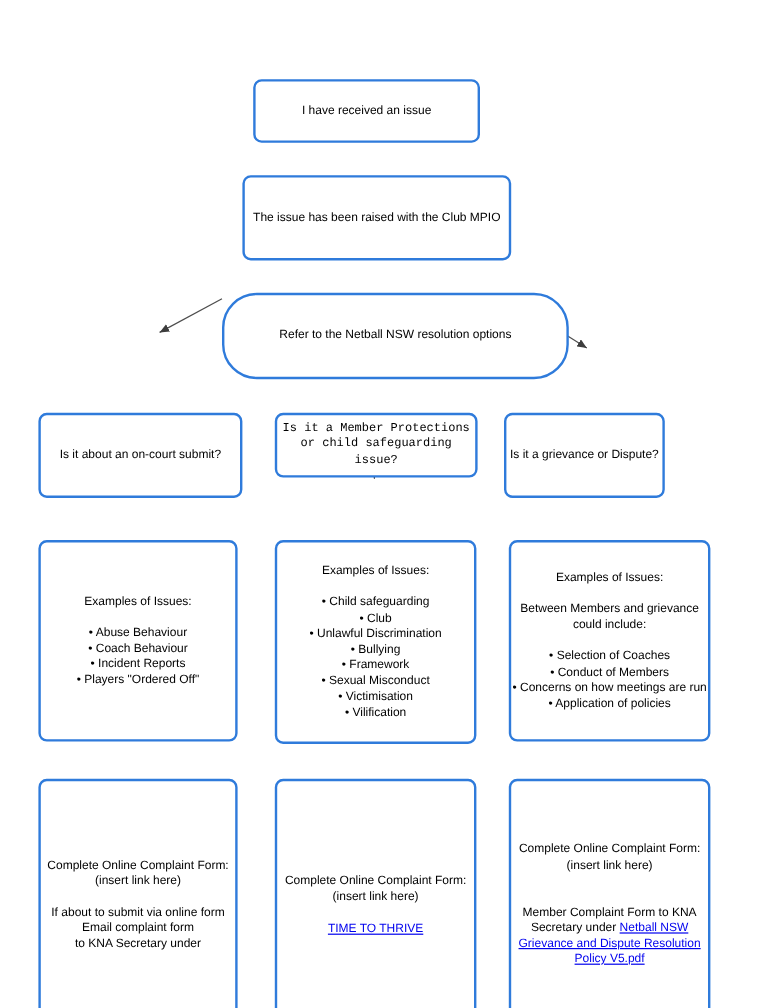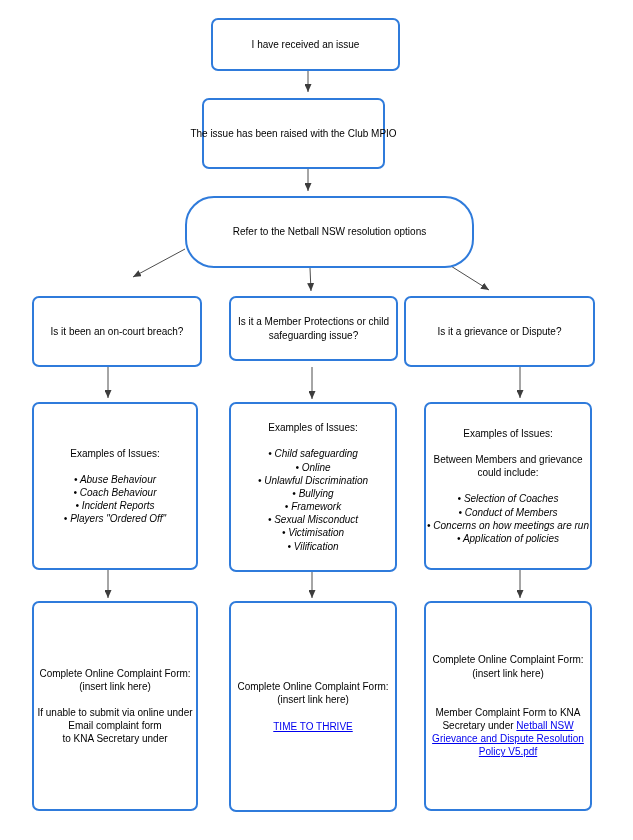--- a/index.html
+++ b/index.html
@@ -32,6 +32,7 @@
     justify-content: center;
     text-align: center;
     padding: 4px 14px;
+    margin-top: 48px;
   }
   .nowrap { white-space: nowrap; }
   .heading { margin-bottom: 13px; }

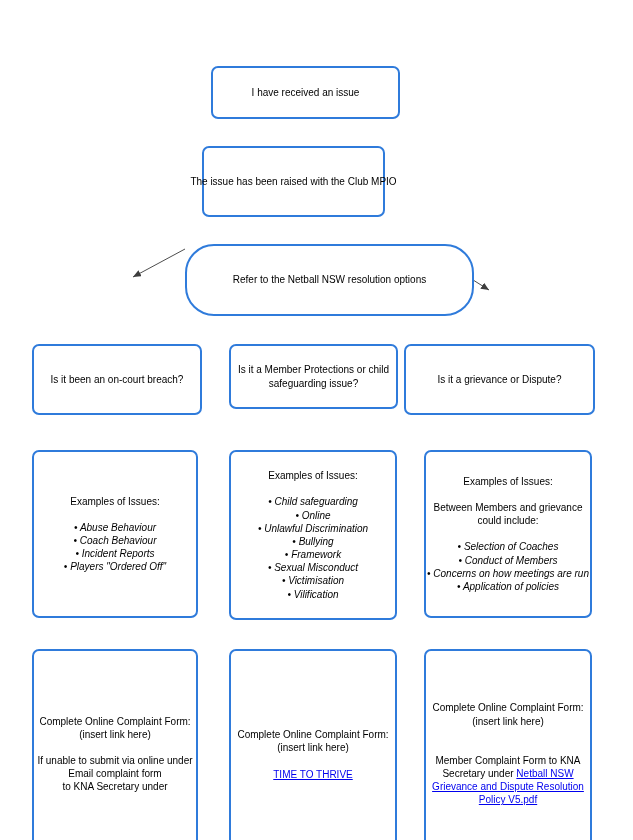--- a/index.html
+++ b/index.html
@@ -52,7 +52,7 @@
 
   
   #box-start     { left: 211px; top: 18px;  width: 189px; height: 53px; }
-  #box-mpio      { left: 202px; top: 98px;  width: 183px; height: 71px; }
+  #box-mpio      { left: 202px; top: 98px;  width: 224px; height: 71px; }
   #box-refer     { left: 185px; top: 196px; width: 289px; height: 72px; border-radius: 29px; }
 
   #box-q-oncourt   { left: 32px;  top: 296px; width: 170px; height: 71px; }

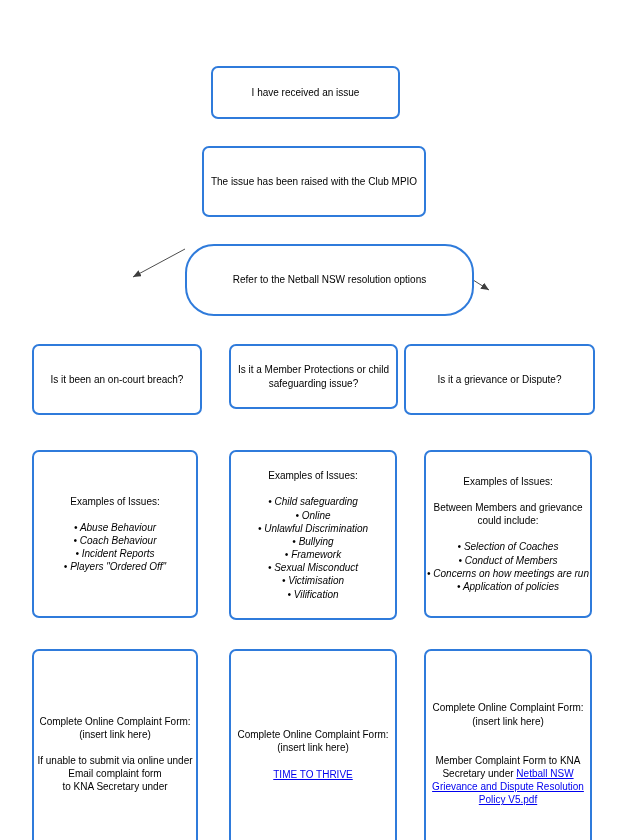--- a/index.html
+++ b/index.html
@@ -56,7 +56,7 @@
   #box-refer     { left: 185px; top: 196px; width: 289px; height: 72px; border-radius: 29px; }
 
   #box-q-oncourt   { left: 32px;  top: 296px; width: 170px; height: 71px; }
-  #box-q-member    { left: 229px; top: 296px; width: 169px; height: 65px; }
+  #box-q-member    { left: 229px; top: 296px; width: 169px; height: 54px; font-family: Liberation Mono, monospace; }
   #box-q-grievance { left: 404px; top: 296px; width: 191px; height: 71px; }
 
   #box-ex-oncourt   { left: 32px;  top: 402px; width: 166px; height: 168px; }

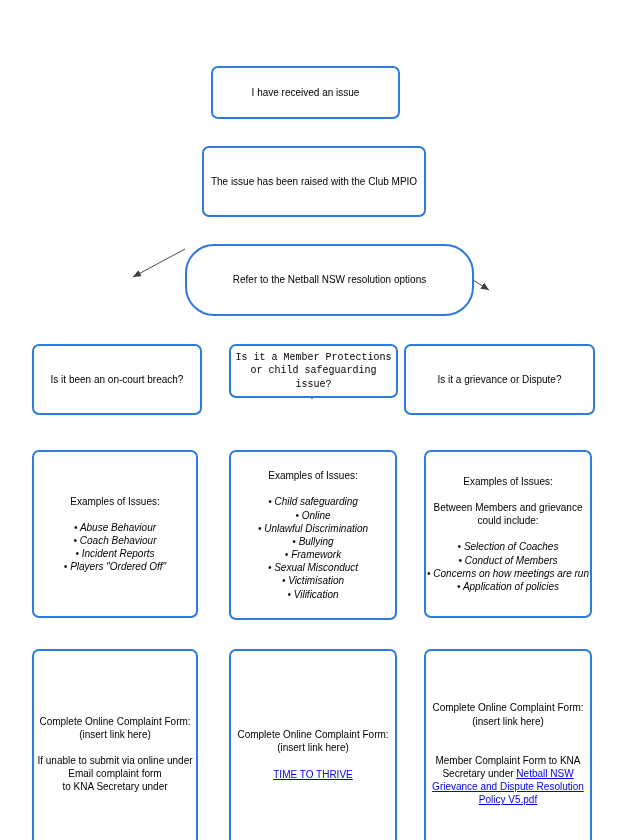--- a/index.html
+++ b/index.html
@@ -106,7 +106,7 @@
   </div>
 
   <div class="box" id="box-q-oncourt">
-    <div class="nowrap">Is it been an on-court breach?</div>
+    <div class="nowrap">Is it about an on-court submit?</div>
   </div>
 
   <div class="box" id="box-q-member">

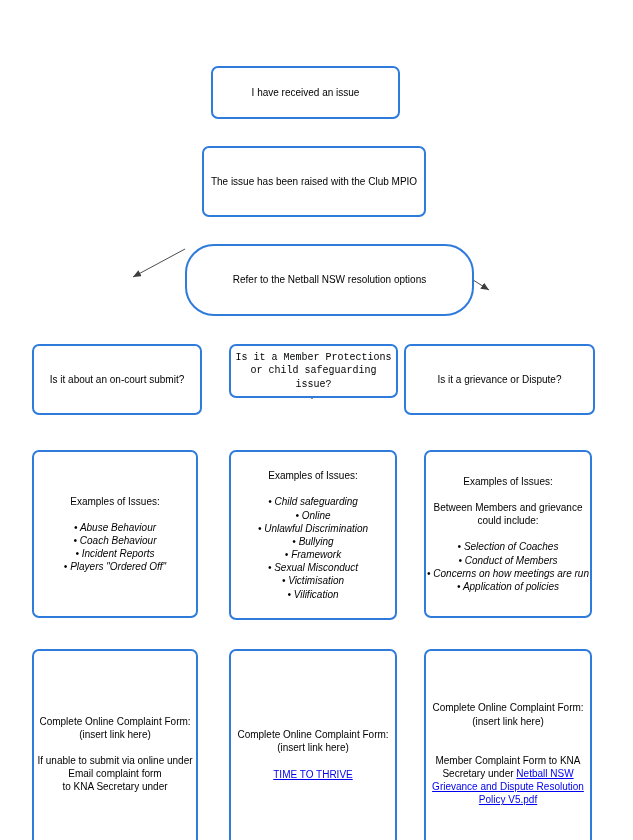--- a/index.html
+++ b/index.html
@@ -57,7 +57,7 @@
 
   #box-q-oncourt   { left: 32px;  top: 296px; width: 170px; height: 71px; }
   #box-q-member    { left: 229px; top: 296px; width: 169px; height: 54px; font-family: Liberation Mono, monospace; }
-  #box-q-grievance { left: 404px; top: 296px; width: 191px; height: 71px; }
+  #box-q-grievance { left: 420px; top: 296px; width: 134px; height: 71px; }
 
   #box-ex-oncourt   { left: 32px;  top: 402px; width: 166px; height: 168px; }
   #box-ex-member    { left: 229px; top: 402px; width: 168px; height: 170px; }

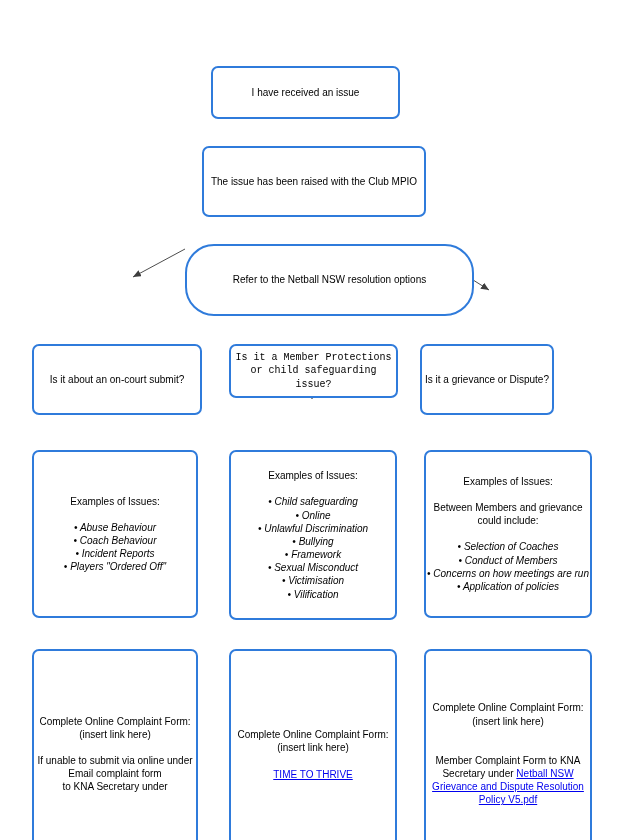--- a/index.html
+++ b/index.html
@@ -36,7 +36,7 @@
   }
   .nowrap { white-space: nowrap; }
   .heading { margin-bottom: 13px; }
-  .bullet { white-space: nowrap; font-style: italic; }
+  .bullet { white-space: nowrap; }
   .bullet::before { content: "\2022  "; }
   .subheading { margin-bottom: 13px; width: 150px; }
   .form-title { white-space: nowrap; }

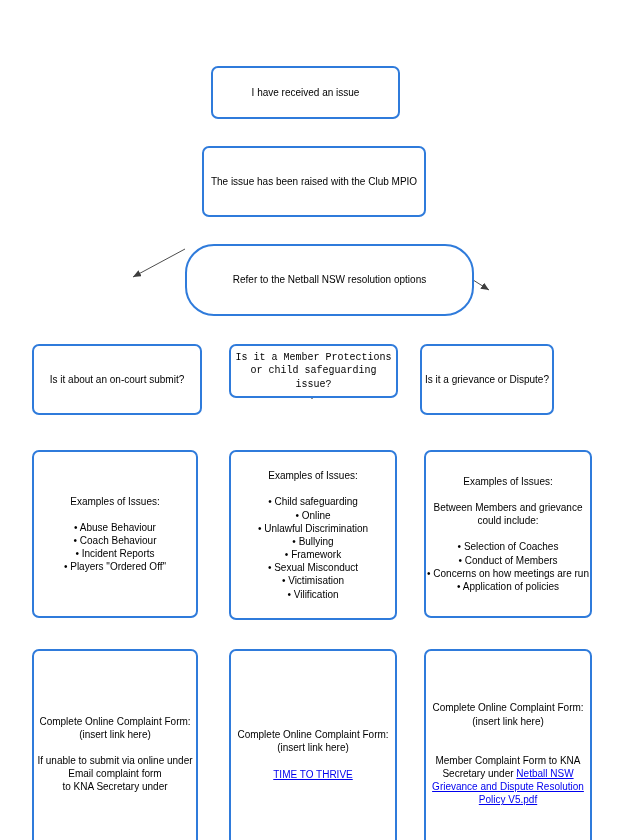--- a/index.html
+++ b/index.html
@@ -128,7 +128,7 @@
   <div class="box" id="box-ex-member">
     <div class="heading">Examples of Issues:</div>
     <div class="bullet">Child safeguarding</div>
-    <div class="bullet">Online</div>
+    <div class="bullet">Club</div>
     <div class="bullet">Unlawful Discrimination</div>
     <div class="bullet">Bullying</div>
     <div class="bullet">Framework</div>

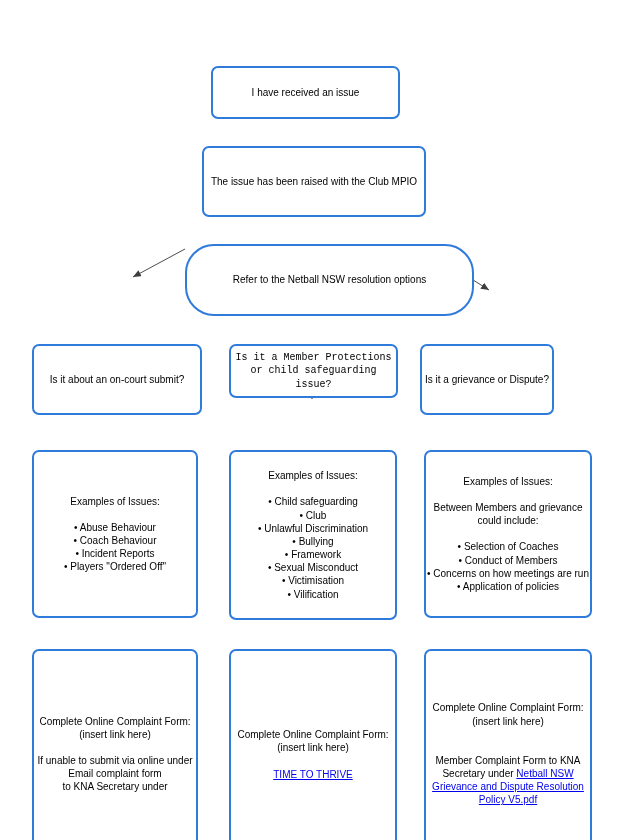--- a/index.html
+++ b/index.html
@@ -149,7 +149,7 @@
   <div class="box" id="box-form-oncourt">
     <div class="form-title">Complete Online Complaint Form:</div>
     <div class="form-sub">(insert link here)</div>
-    <div class="nowrap">If unable to submit via online under</div>
+    <div class="nowrap">If about to submit via online form</div>
     <div class="nowrap">Email complaint form</div>
     <div class="nowrap">to KNA Secretary under</div>
   </div>

